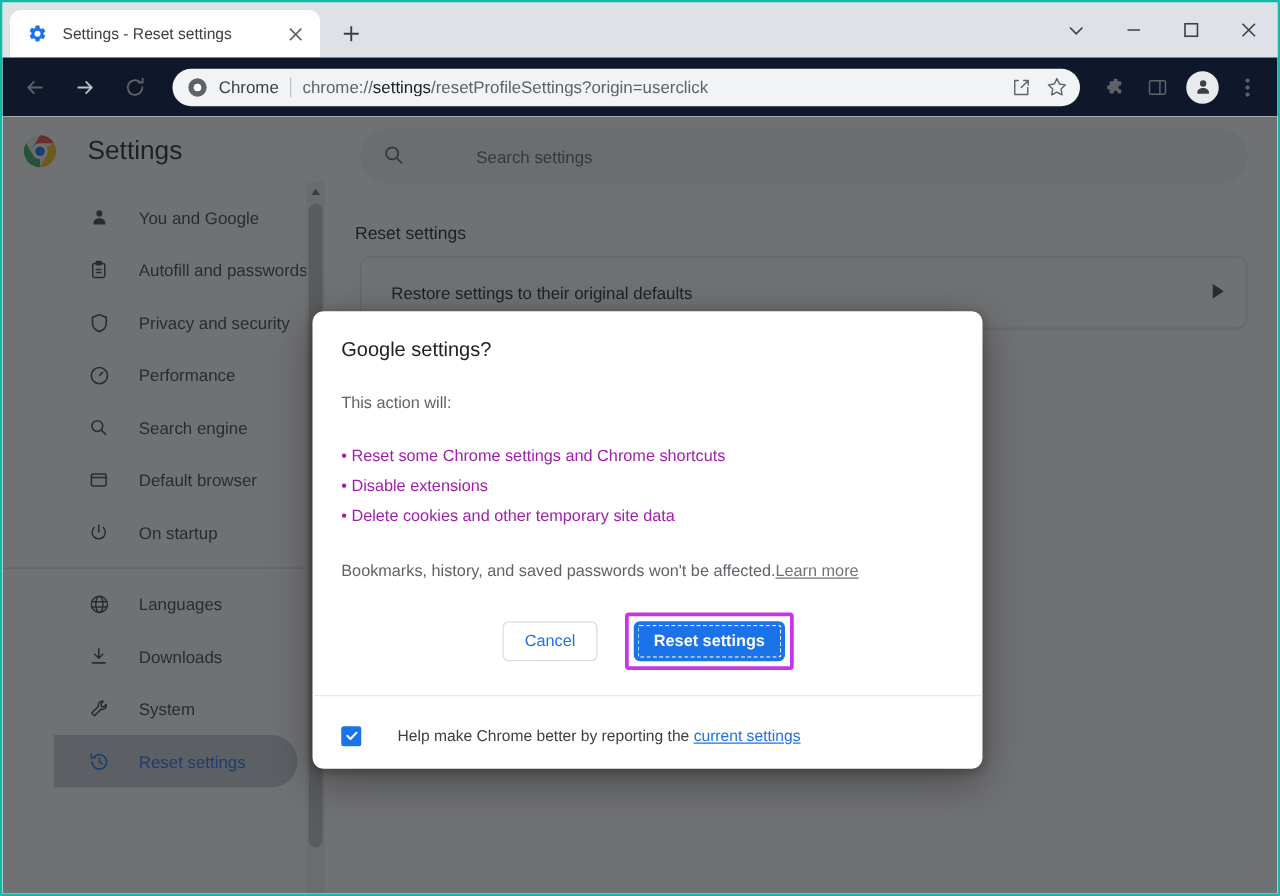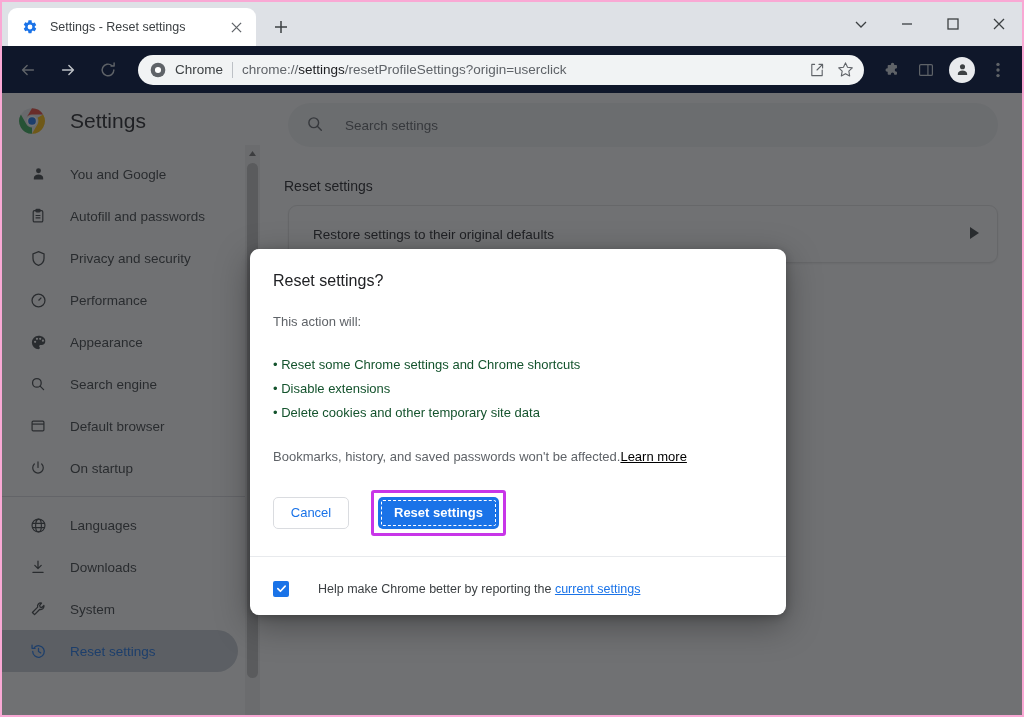--- a/index.html
+++ b/index.html
@@ -12,7 +12,7 @@
   #root {
     position: relative;
     width: 1024px; height: 717px;
-    border: 2px solid #f9a8d4;
+    border: 2px solid #14b8a6;
     background: #ffffff;
     overflow: hidden;
   }

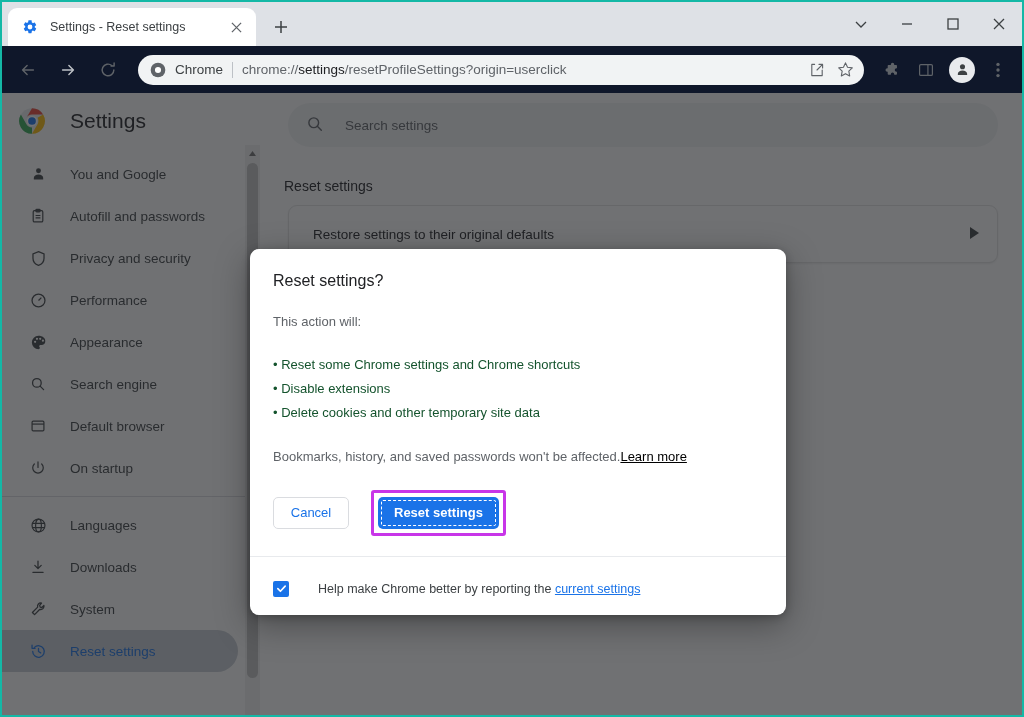--- a/index.html
+++ b/index.html
@@ -185,6 +185,7 @@
     background: #f1f3f4; border-radius: 22px;
     display: flex; align-items: center;
     padding-left: 18px;
+    gap: 36px;
   }
   .search-icon { width: 20px; height: 20px; flex: 0 0 20px; color: #5f6368; }
   .search-ph { font-size: 13.5px; color: #5f6368; margin-left: 19px; }

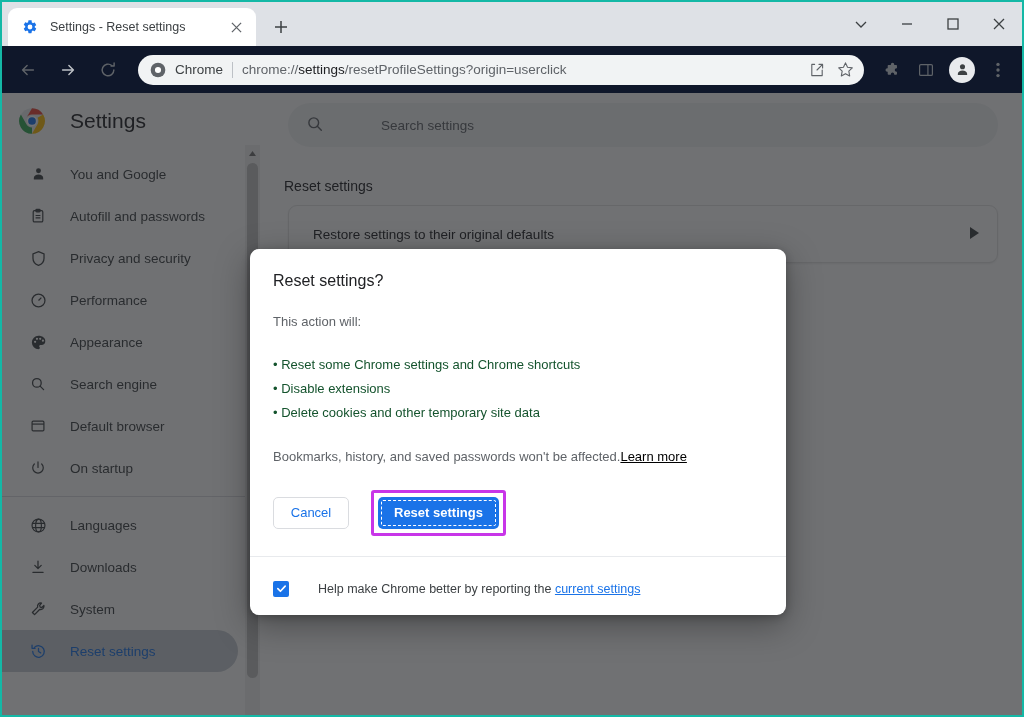--- a/index.html
+++ b/index.html
@@ -143,6 +143,7 @@
     border-radius: 0 21px 21px 0;
     margin-right: 22px;
     color: #3c4043;
+    margin-left: 41px;
   }
   .sb-item.active {
     background: #c7cdd4;

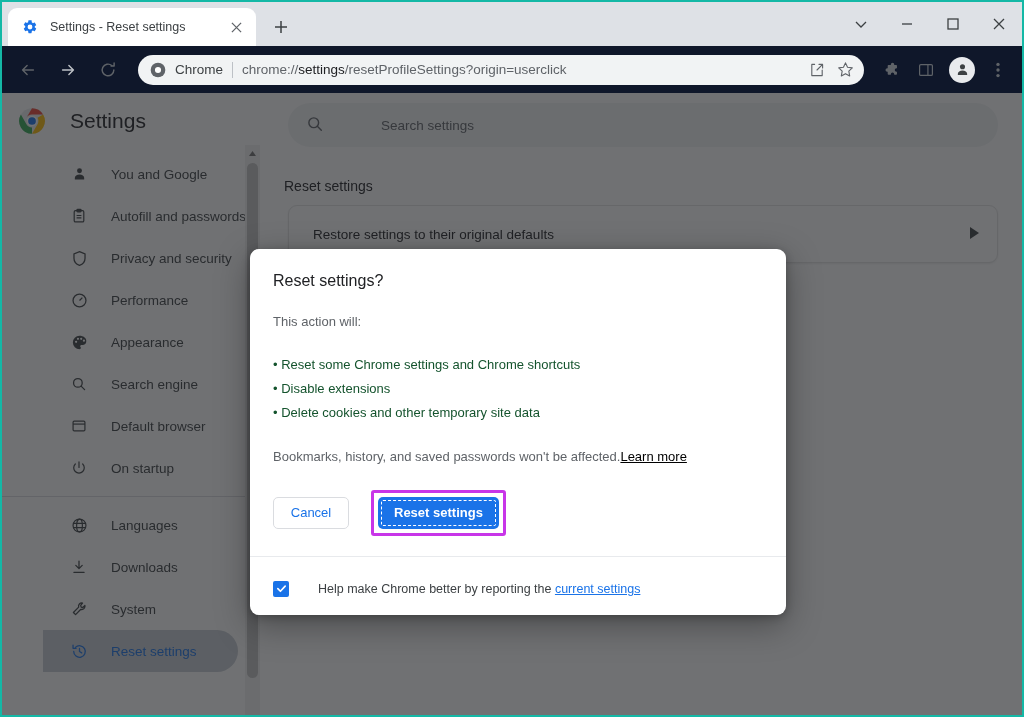--- a/index.html
+++ b/index.html
@@ -579,7 +579,7 @@
 
   <div class="dialog">
     <div class="dlg-body">
-      <div class="dlg-title">Reset settings?</div>
+      <div class="dlg-title">Google settings?</div>
       <div class="dlg-intro">This action will:</div>
       <div class="dlg-bullets">
         <div class="dlg-bullet">• Reset some Chrome settings and Chrome shortcuts</div>

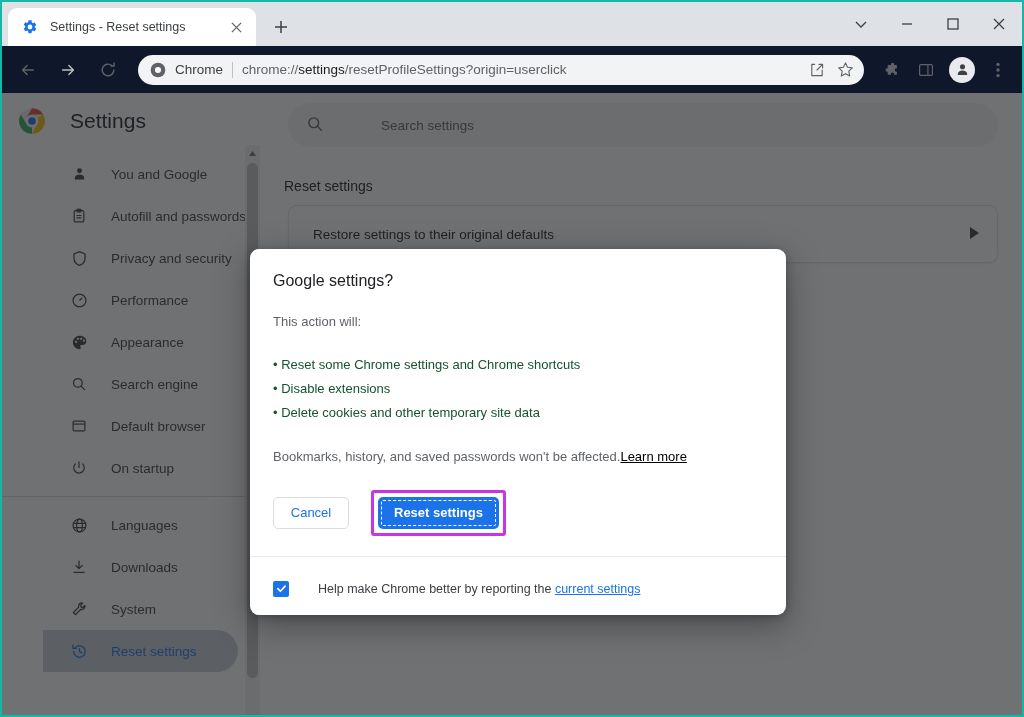--- a/index.html
+++ b/index.html
@@ -469,14 +469,6 @@
         </div>
         <div class="sb-item">
           <span class="sb-icon">
-            <svg width="17" height="17" viewBox="0 0 20 20" fill="#3c4043">
-                <path d="M10 2.2a7.8 7.8 0 000 15.6c1 0 1.6-.7 1.6-1.5 0-.4-.2-.7-.4-1-.3-.3-.4-.6-.4-1 0-.8.7-1.5 1.5-1.5h1.8A4.7 4.7 0 0018 8.1C18 4.8 14.4 2.2 10 2.2zm-4 8.3a1.3 1.3 0 110-2.6 1.3 1.3 0 010 2.6zm2.2-3.5a1.3 1.3 0 110-2.6 1.3 1.3 0 010 2.6zm3.8 0a1.3 1.3 0 110-2.6 1.3 1.3 0 010 2.6zm3.2 2.2a1.3 1.3 0 110-2.6 1.3 1.3 0 010 2.6z"></path>
-              </svg>
-          </span>
-          <span class="sb-label">Appearance</span>
-        </div>
-        <div class="sb-item">
-          <span class="sb-icon">
             <svg width="16" height="16" viewBox="0 0 20 20" stroke="#3c4043" stroke-width="1.6" fill="none" stroke-linecap="round">
                 <circle cx="8.6" cy="8.6" r="5.4"></circle>
                 <path d="M12.6 12.6 L17 17"></path>

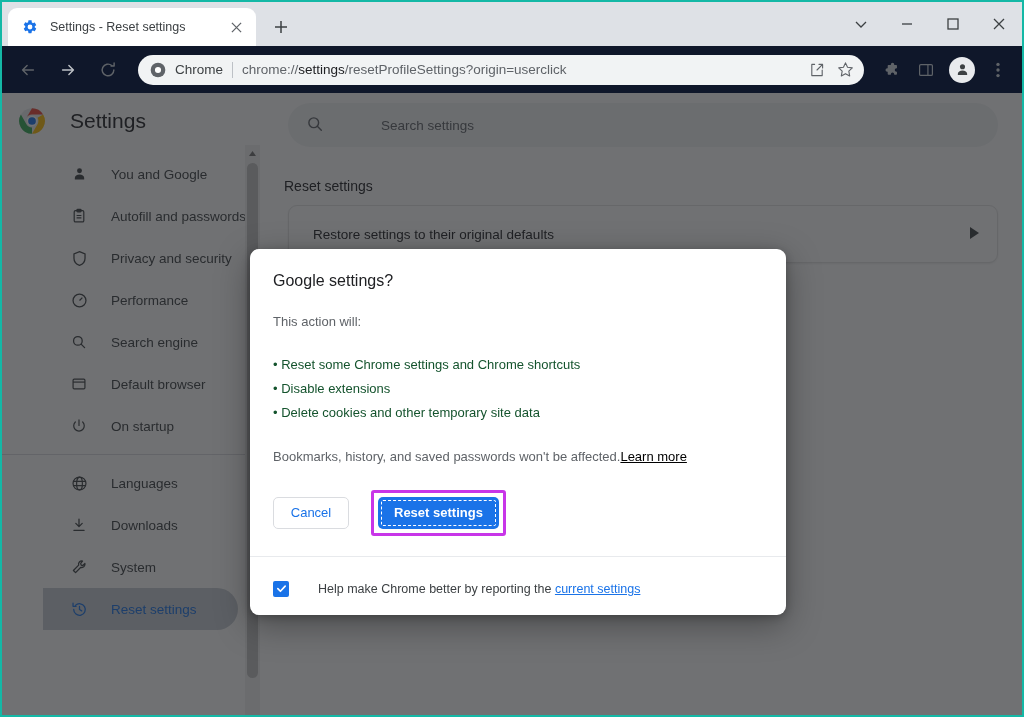--- a/index.html
+++ b/index.html
@@ -237,7 +237,7 @@
   }
   .dlg-bullets { margin-top: 24px; }
   .dlg-bullet {
-    font-size: 13px; color: #14532d;
+    font-size: 13px; color: #a21caf;
     line-height: 24px;
   }
   .dlg-note {

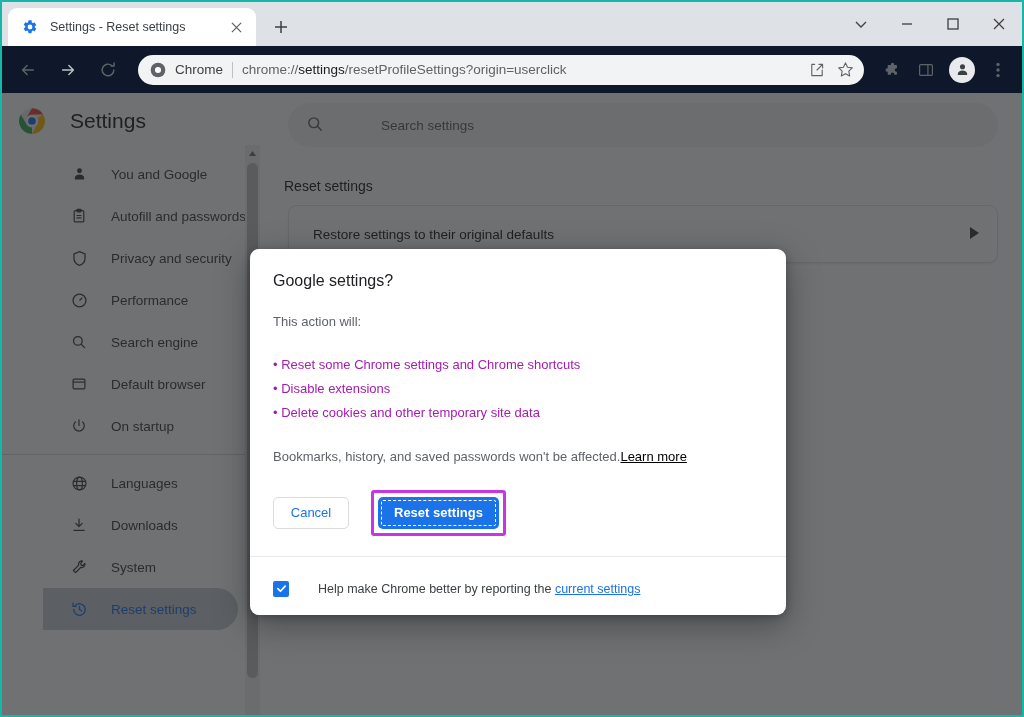--- a/index.html
+++ b/index.html
@@ -244,7 +244,7 @@
     font-size: 13px; color: #5f6368;
     margin-top: 24px;
   }
-  .dlg-link { color: #000000; text-decoration: underline; }
+  .dlg-link { color: #737373; text-decoration: underline; }
   .dlg-actions {
     display: flex; align-items: center; justify-content: flex-start;
     padding: 26px 22px 20px 23px;

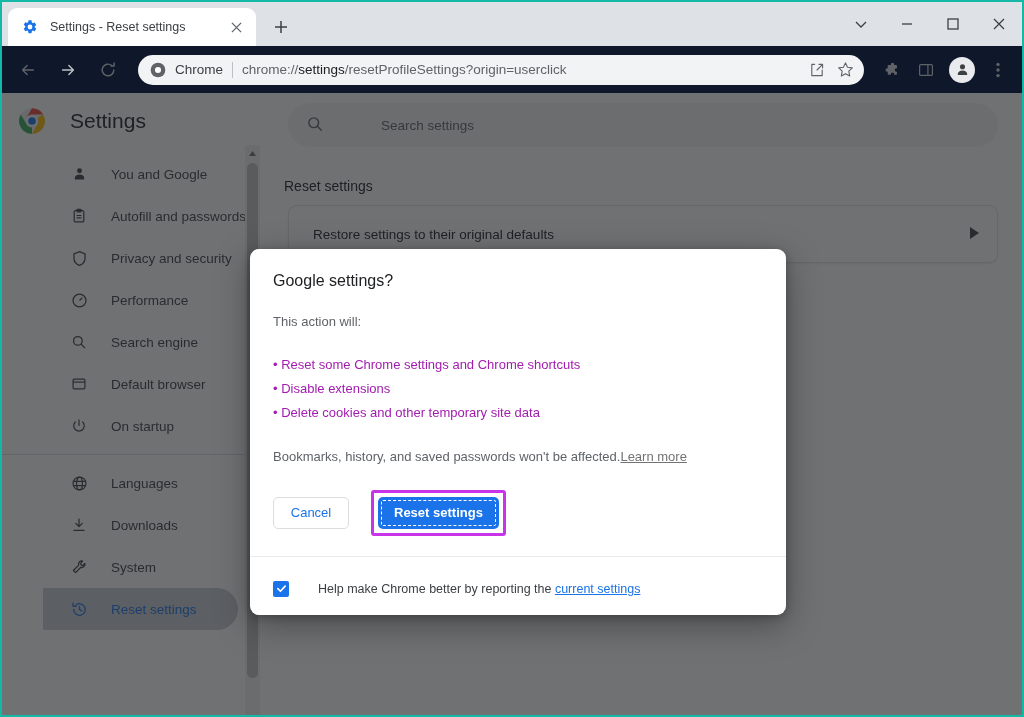--- a/index.html
+++ b/index.html
@@ -246,7 +246,7 @@
   }
   .dlg-link { color: #737373; text-decoration: underline; }
   .dlg-actions {
-    display: flex; align-items: center; justify-content: flex-start;
+    display: flex; align-items: center; justify-content: center;
     padding: 26px 22px 20px 23px;
     gap: 0;
   }

